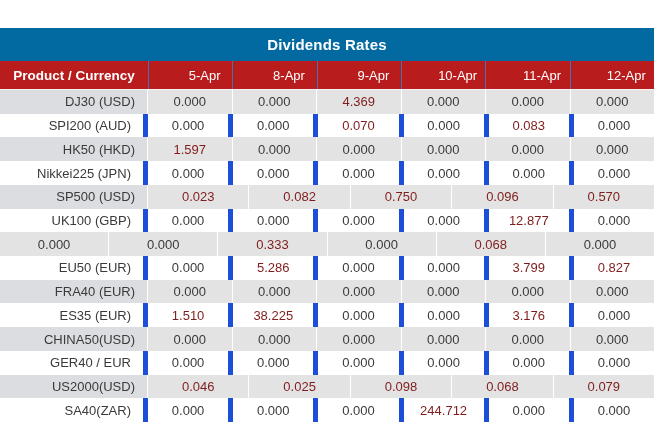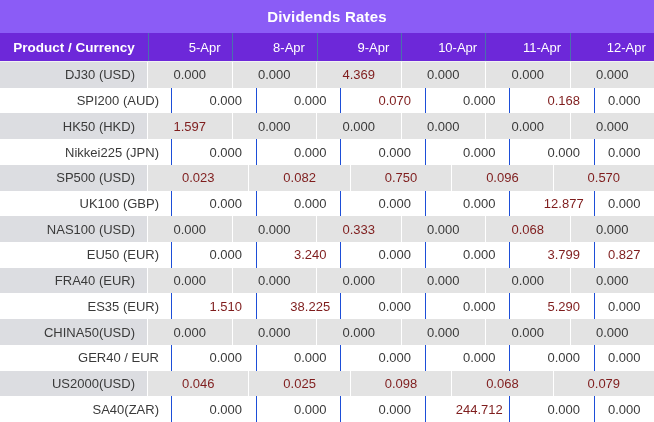--- a/index.html
+++ b/index.html
@@ -18,7 +18,7 @@
   .title-bar {
     height: 33px;
     flex: 0 0 33px;
-    background: #8b5cf6;
+    background: #0369a1;
     color: #ffffff;
     font-size: 15px;
     font-weight: bold;
@@ -26,6 +26,7 @@
     align-items: center;
     justify-content: center;
     letter-spacing: 0.2px;
+    margin-top: 28px;
   }
 
   .header-row {

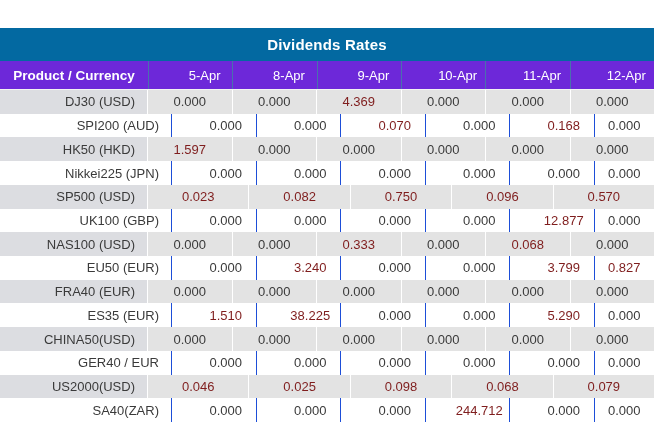--- a/index.html
+++ b/index.html
@@ -33,7 +33,7 @@
     height: 28px;
     flex: 0 0 28px;
     display: flex;
-    background: #6d28d9;
+    background: #b91c1c;
     color: #ffffff;
     font-size: 13px;
     align-items: stretch;

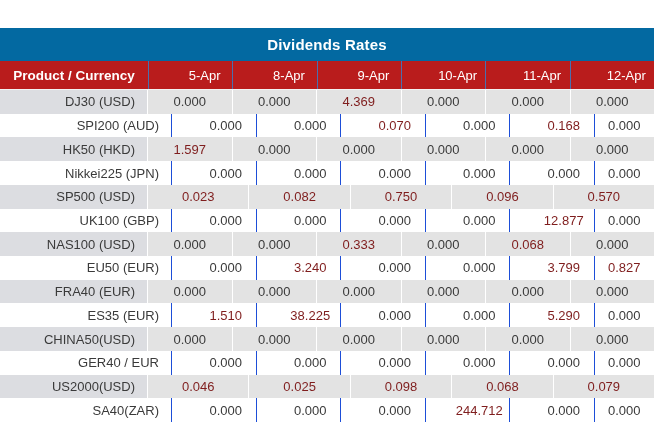--- a/index.html
+++ b/index.html
@@ -83,7 +83,7 @@
   .row.even { background: #ffffff; }
 
   .row.odd  .cell:not(:last-child) { border-right: 1px solid #ffffff; }
-  .row.even .cell:not(:last-child) { border-right: 1px solid #1d4ed8; margin-left: 24px; }
+  .row.even .cell:not(:last-child) { border-right: 5px solid #1d4ed8; }
 
   .cell.red { color: #7f1d1d; }
 </style>

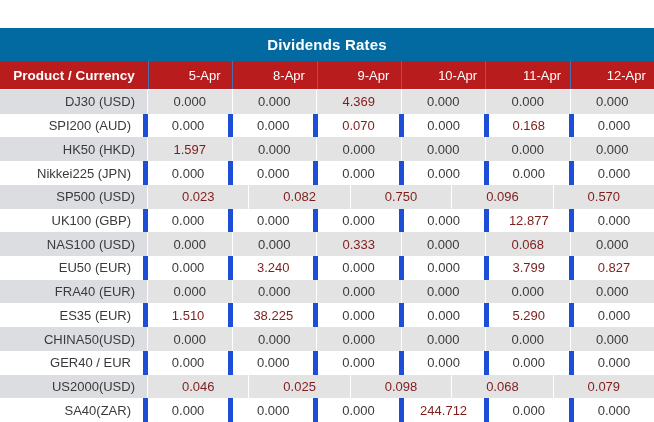--- a/index.html
+++ b/index.html
@@ -119,7 +119,7 @@
         <div class="cell vcell">0.000</div>
         <div class="cell vcell red">0.070</div>
         <div class="cell vcell">0.000</div>
-        <div class="cell vcell red">0.168</div>
+        <div class="cell vcell red">0.083</div>
         <div class="cell vcell">0.000</div>
       </div>
       <div class="row odd">

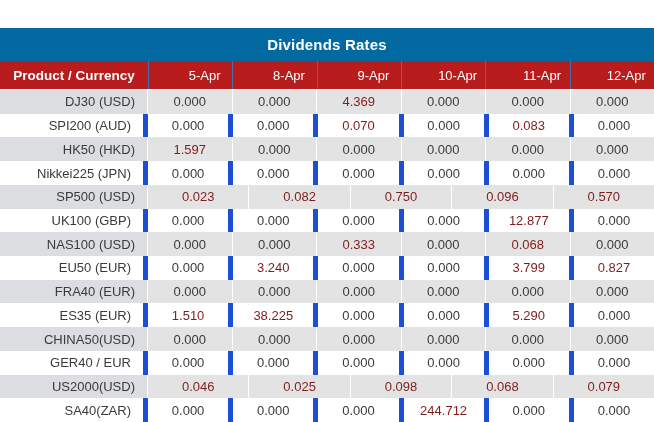--- a/index.html
+++ b/index.html
@@ -158,7 +158,6 @@
         <div class="cell vcell">0.000</div>
       </div>
       <div class="row odd">
-        <div class="cell pcell">NAS100 (USD)</div>
         <div class="cell vcell">0.000</div>
         <div class="cell vcell">0.000</div>
         <div class="cell vcell red">0.333</div>

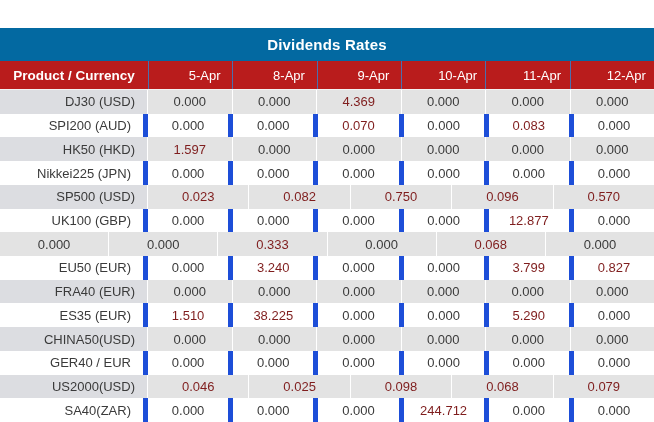--- a/index.html
+++ b/index.html
@@ -168,7 +168,7 @@
       <div class="row even">
         <div class="cell pcell">EU50 (EUR)</div>
         <div class="cell vcell">0.000</div>
-        <div class="cell vcell red">3.240</div>
+        <div class="cell vcell red">5.286</div>
         <div class="cell vcell">0.000</div>
         <div class="cell vcell">0.000</div>
         <div class="cell vcell red">3.799</div>

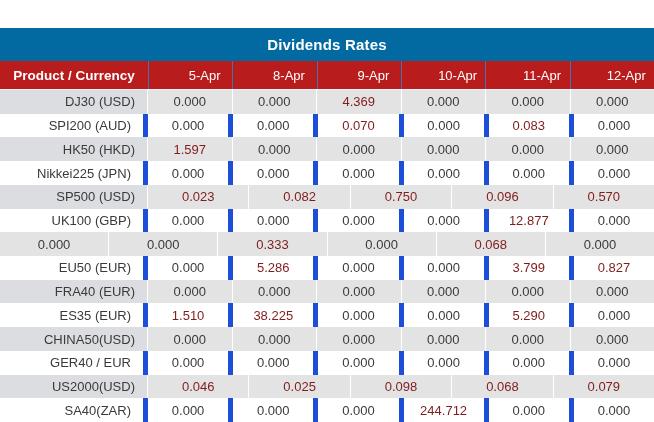--- a/index.html
+++ b/index.html
@@ -189,7 +189,7 @@
         <div class="cell vcell red">38.225</div>
         <div class="cell vcell">0.000</div>
         <div class="cell vcell">0.000</div>
-        <div class="cell vcell red">5.290</div>
+        <div class="cell vcell red">3.176</div>
         <div class="cell vcell">0.000</div>
       </div>
       <div class="row odd">

